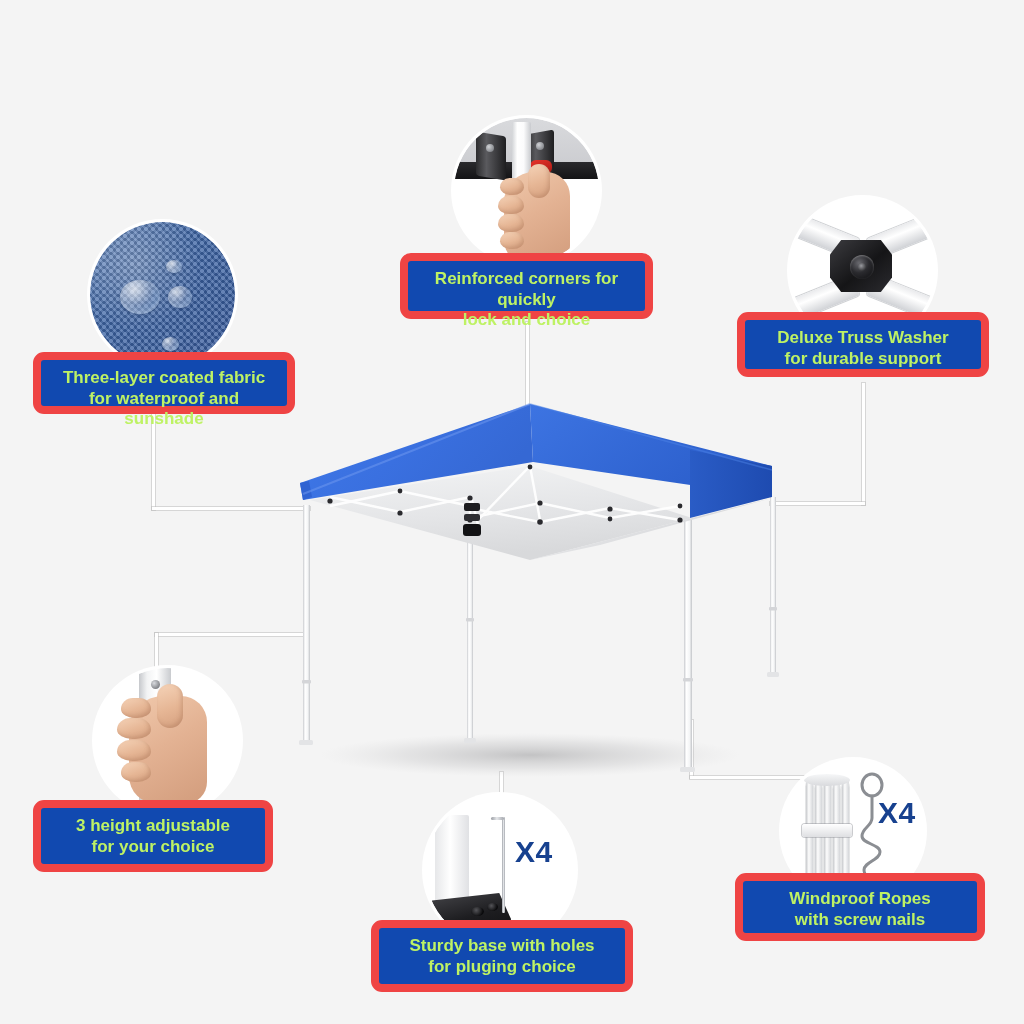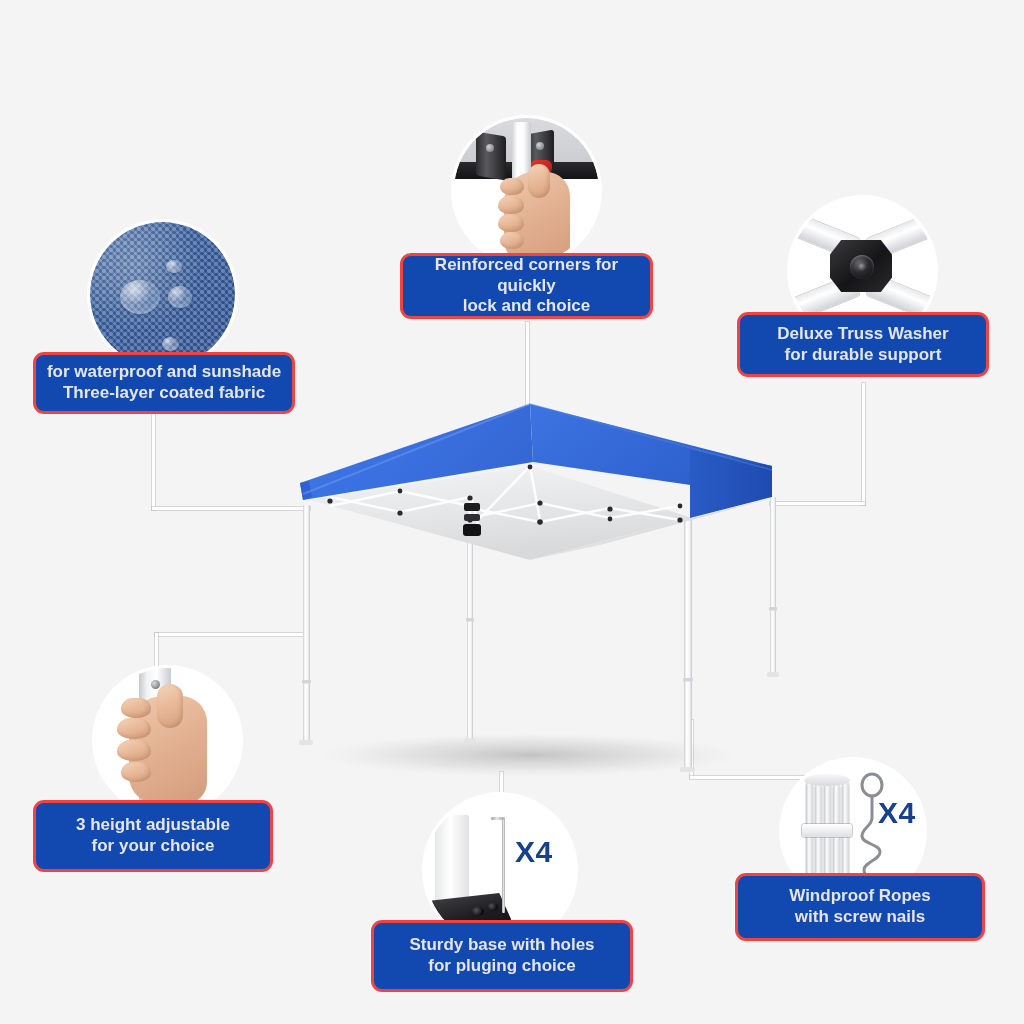--- a/index.html
+++ b/index.html
@@ -60,10 +60,10 @@
     position: absolute;
     background: #1149b0;
     border-radius: 11px;
-    border: 3px solid #ef4444;
-    color: #e5e5e5;
+    border: 8px solid #ef4444;
+    color: #bef264;
     display: flex;
-    align-items: center;
+    align-items: flex-start;
     justify-content: center;
     text-align: center;
     font-weight: 700;

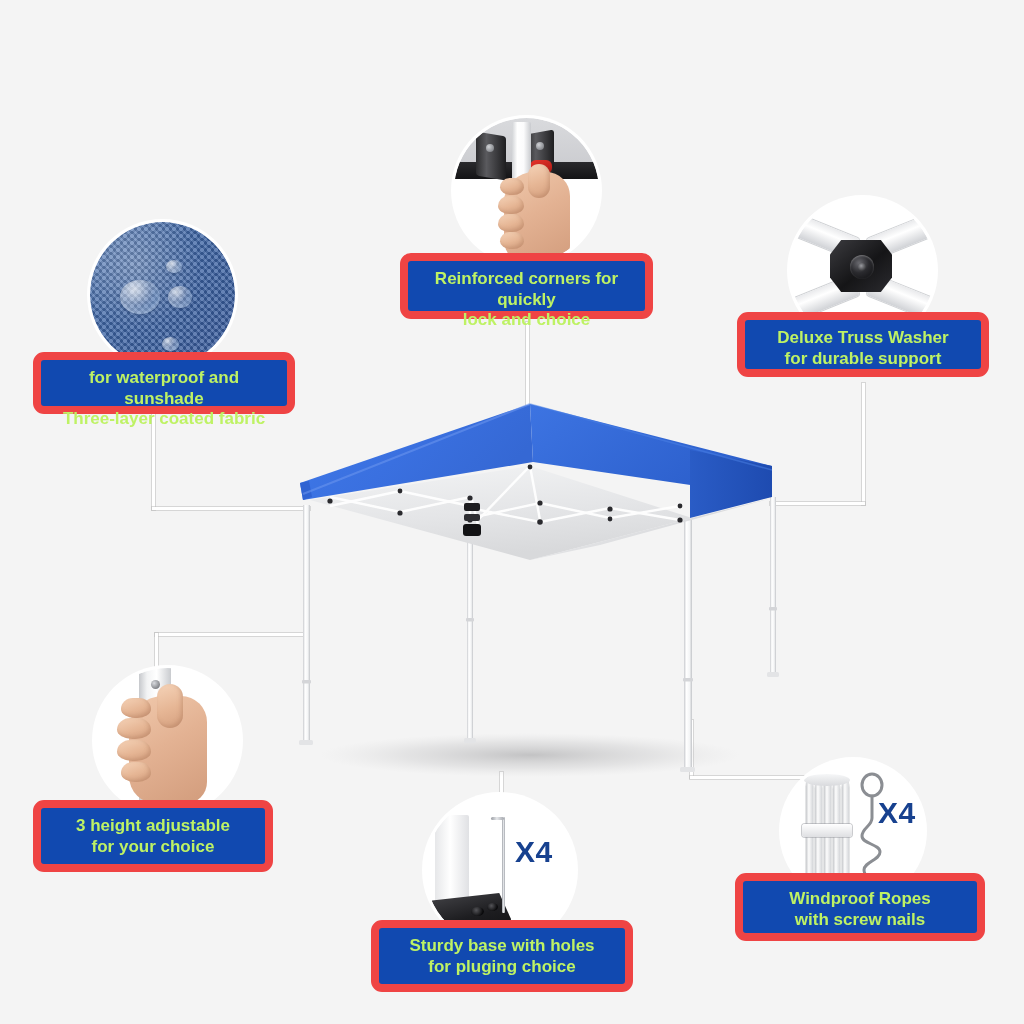--- a/index.html
+++ b/index.html
@@ -321,8 +321,8 @@
     </div>
     <div class="label-box" style="left:33px; top:352px; width:262px; height:62px; font-size:17px;">
       <div>
+        <span>Three-layer coated fabric</span>
         <span>for waterproof and sunshade</span>
-        <span>Three-layer coated fabric</span>
       </div>
     </div>
   </div>

